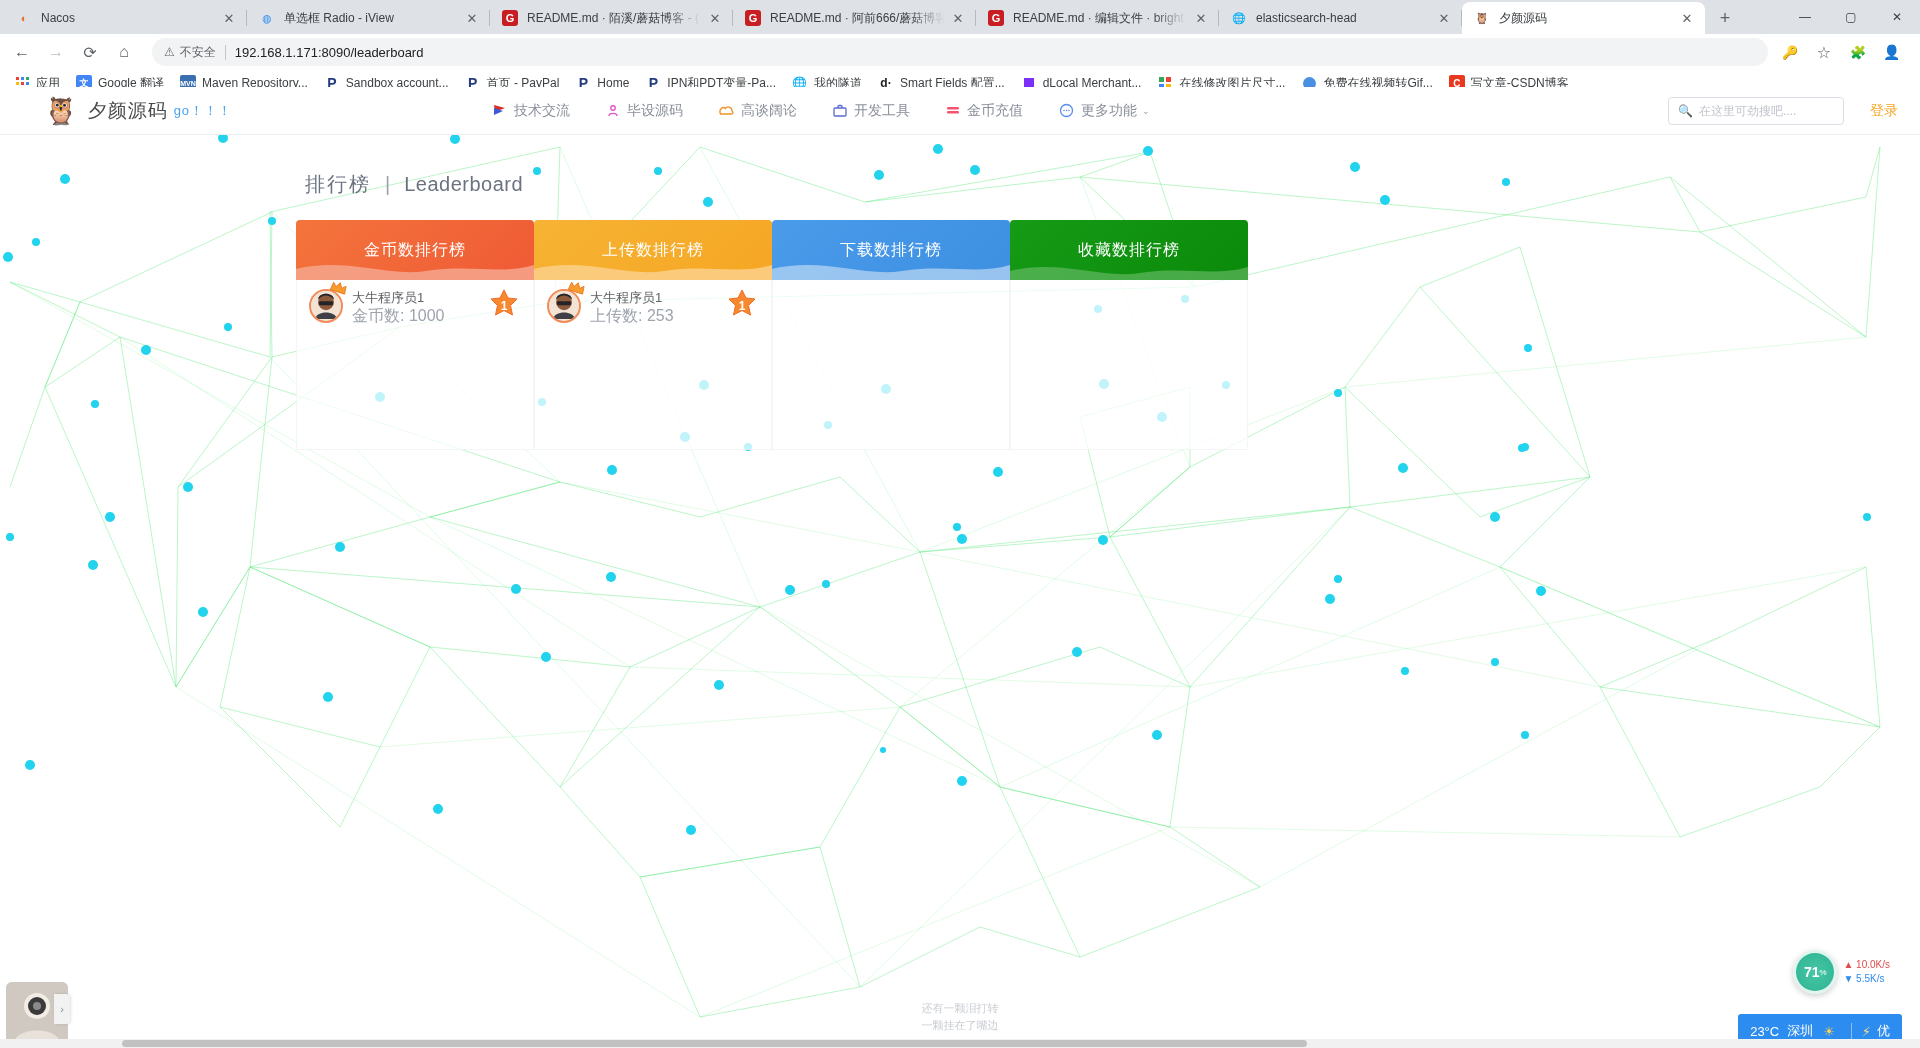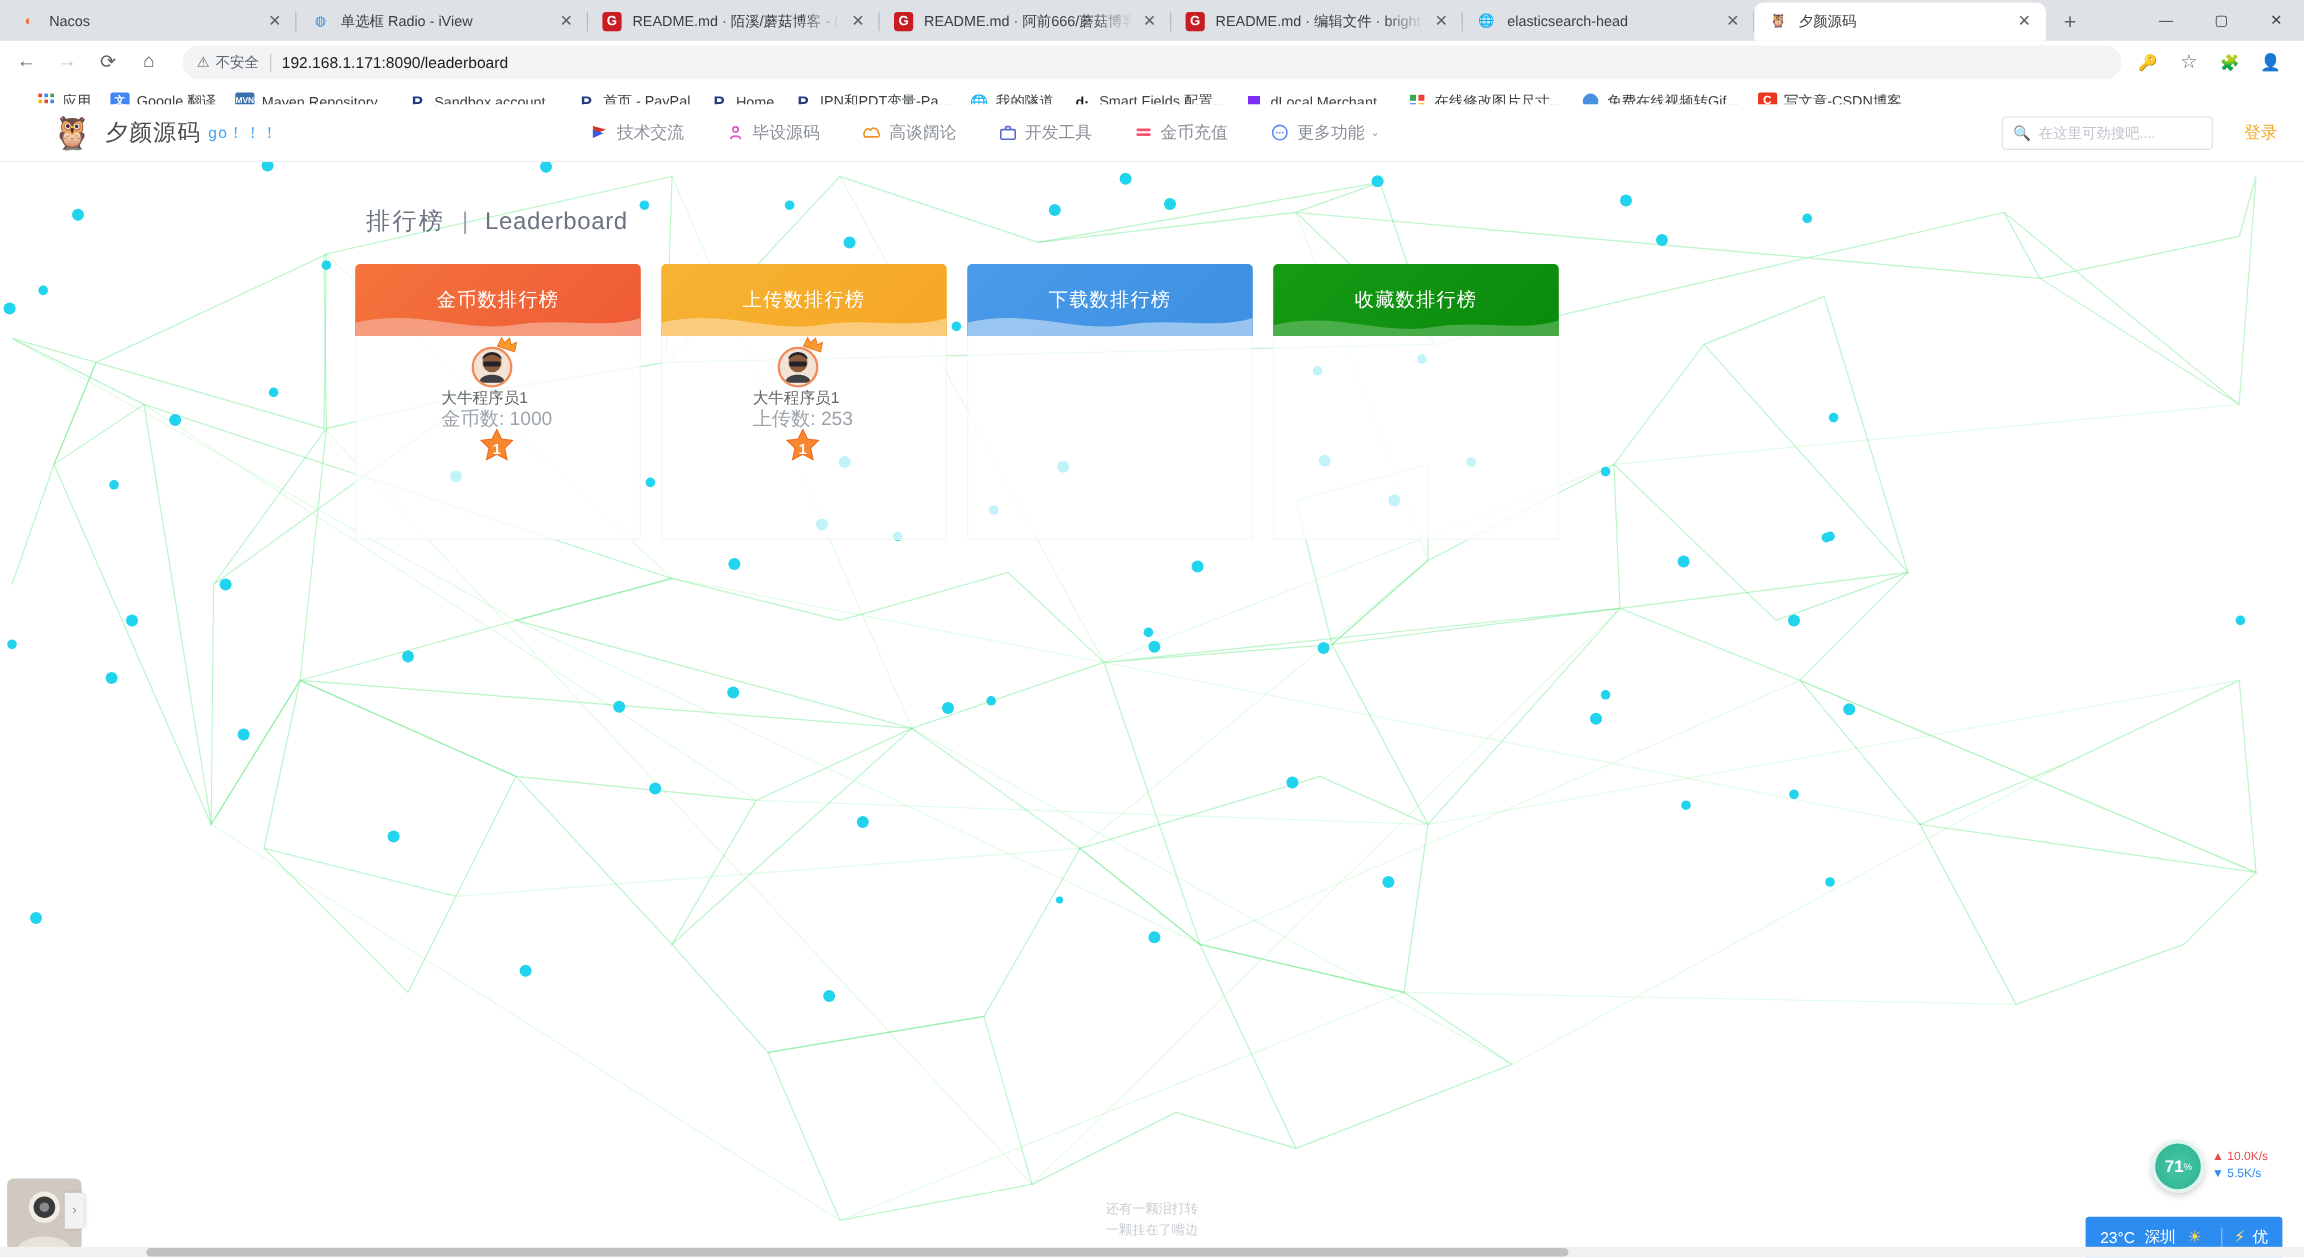--- a/index.html
+++ b/index.html
@@ -92,8 +92,8 @@
 
   .bookmarks {
     height: 30px; background: #fff;
-    display: flex; align-items: center; padding: 0 22px;
-    border-bottom: 1px solid #22c55e;
+    display: flex; align-items: center; padding: 0 6px;
+    border-bottom: 4px solid #22c55e;
     overflow: hidden;
   }
   .bm {

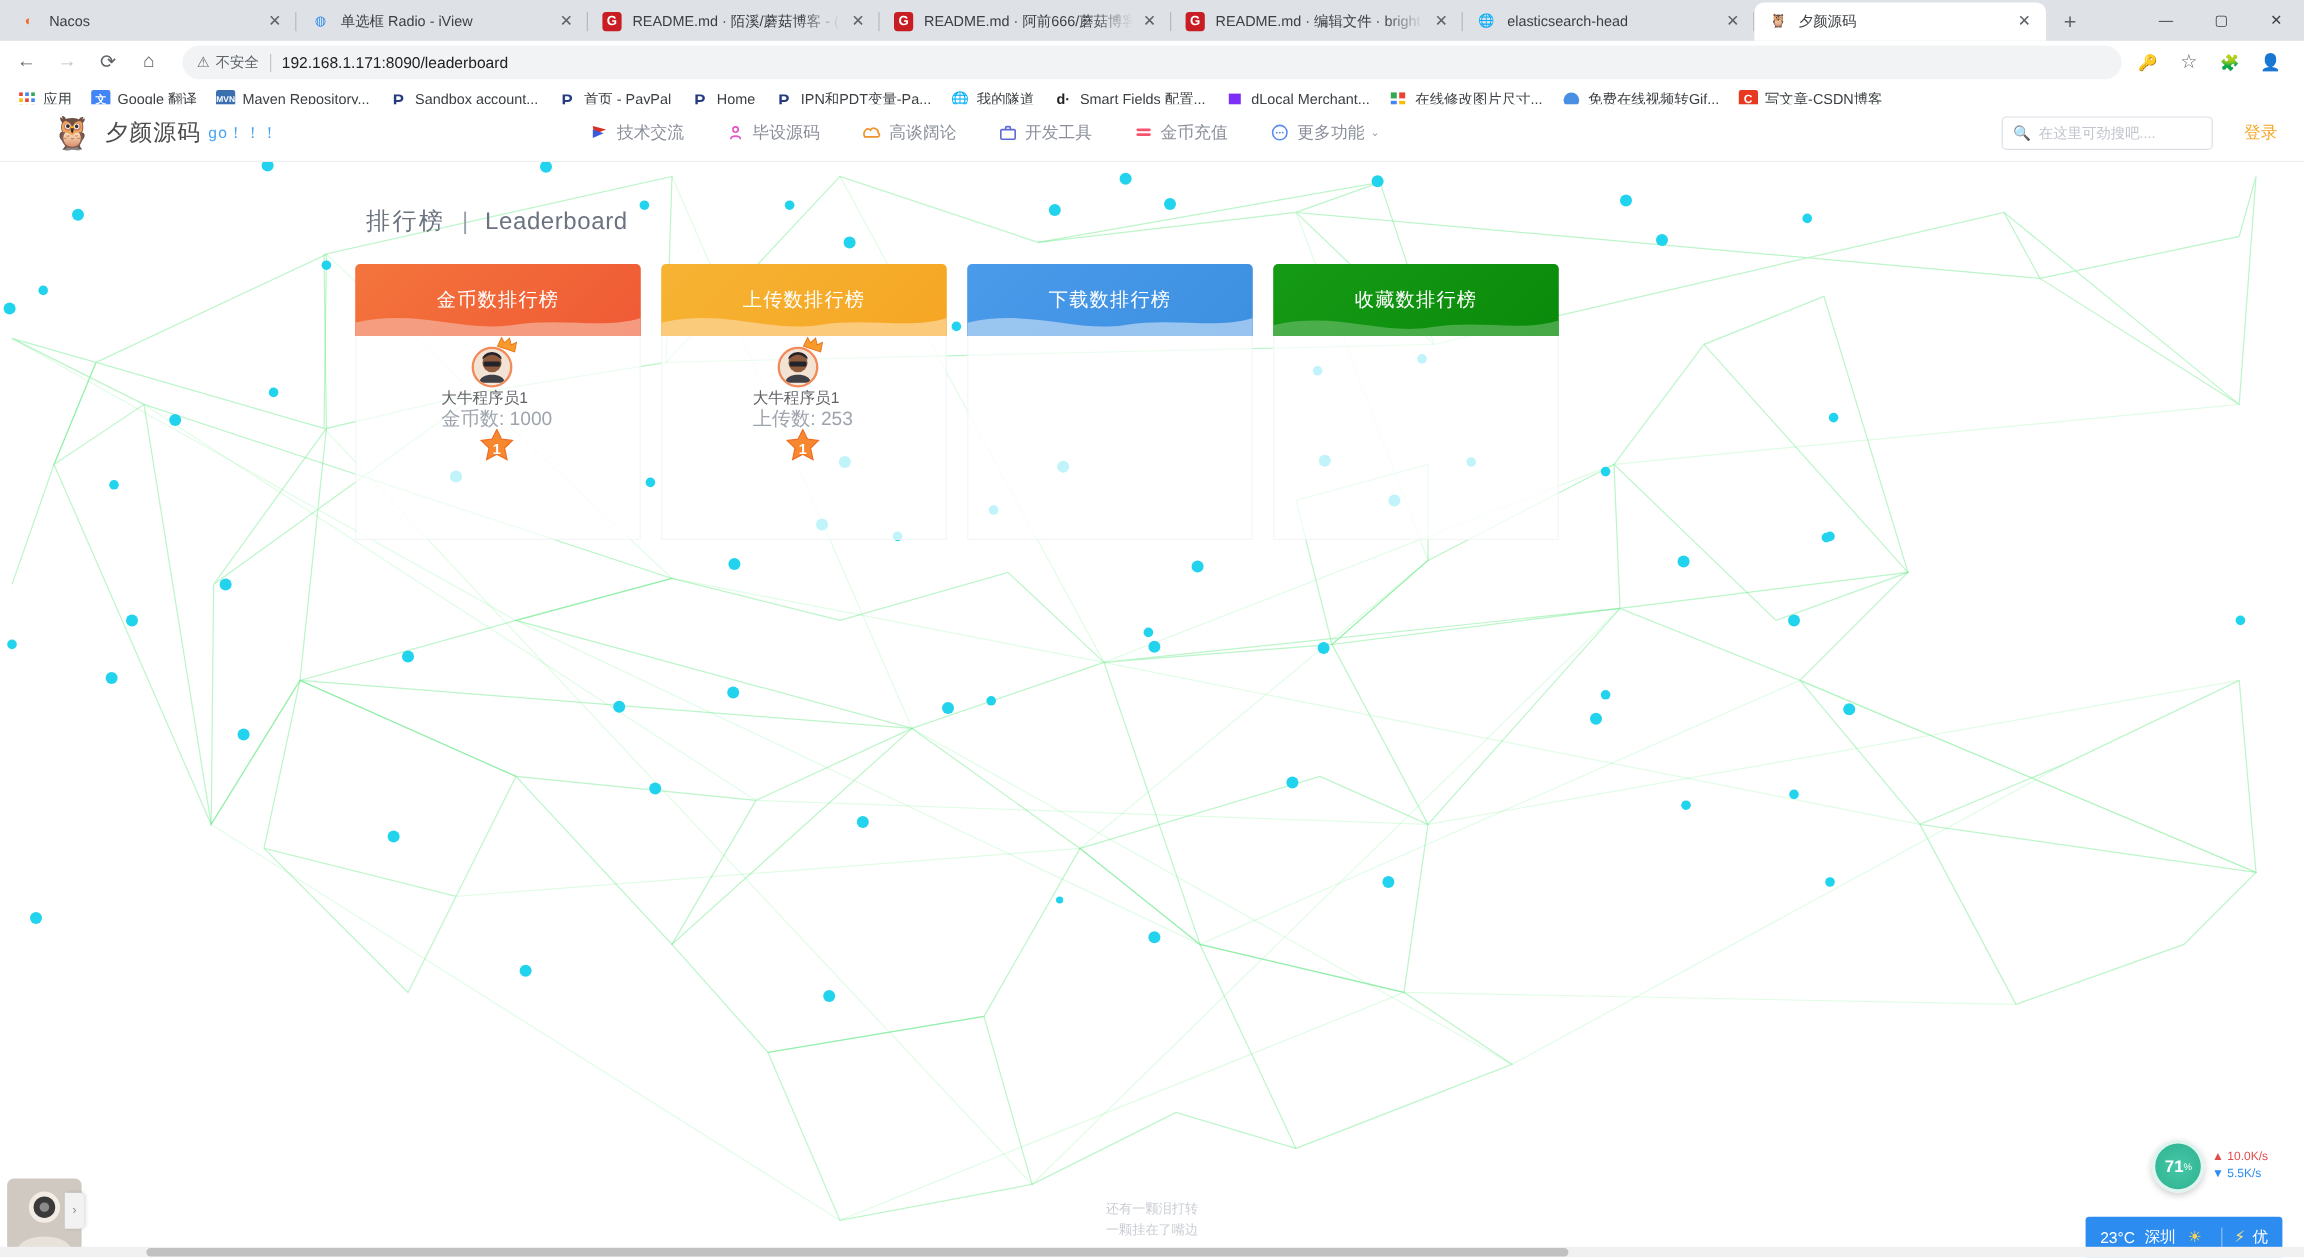--- a/index.html
+++ b/index.html
@@ -156,7 +156,7 @@
   .lb-title .en { letter-spacing: .5px; }
 
   .cards {
-    display: flex; gap: 17px; margin: 22px 0 0 296px;
+    display: flex; margin: 22px 0 0 296px;
   }
   .card { width: 238px; background: rgba(255,255,255,0.0); }
   .card-head {

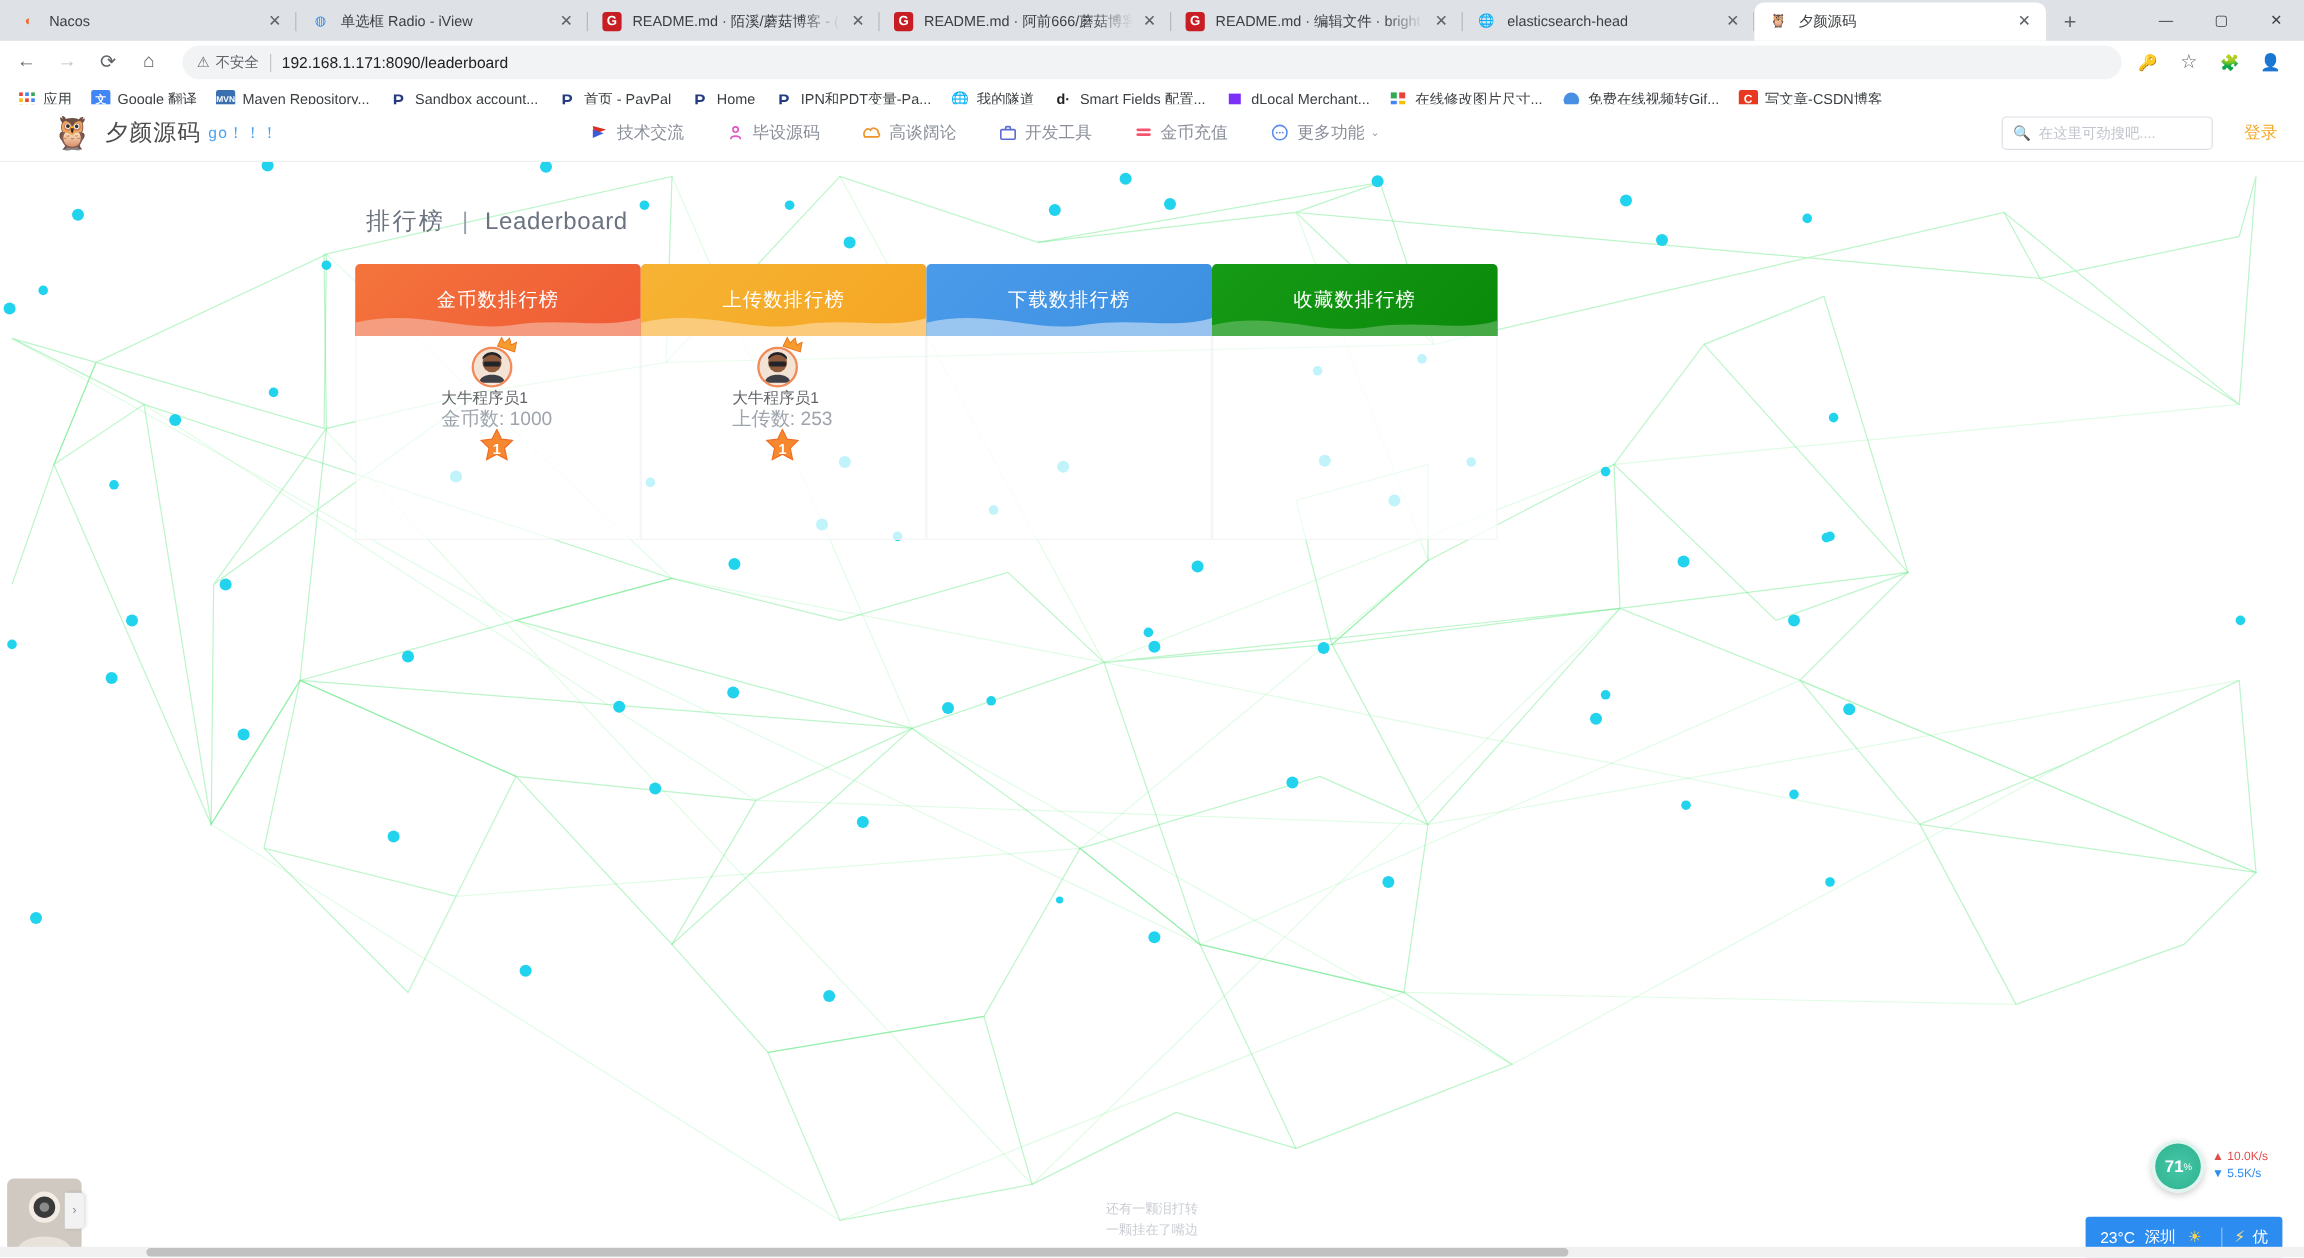--- a/index.html
+++ b/index.html
@@ -174,7 +174,7 @@
     border-bottom: 1px solid rgba(235,238,242,.6);
   }
   .row {
-    display: flex; align-items: center; padding: 9px 14px 9px 12px; height: 54px; flex-direction: column;
+    display: flex; padding: 9px 14px 9px 12px; height: 54px;
   }
   .avatar-wrap { position: relative; width: 34px; height: 34px; flex: 0 0 34px; margin-right: 9px; }
   .avatar {

